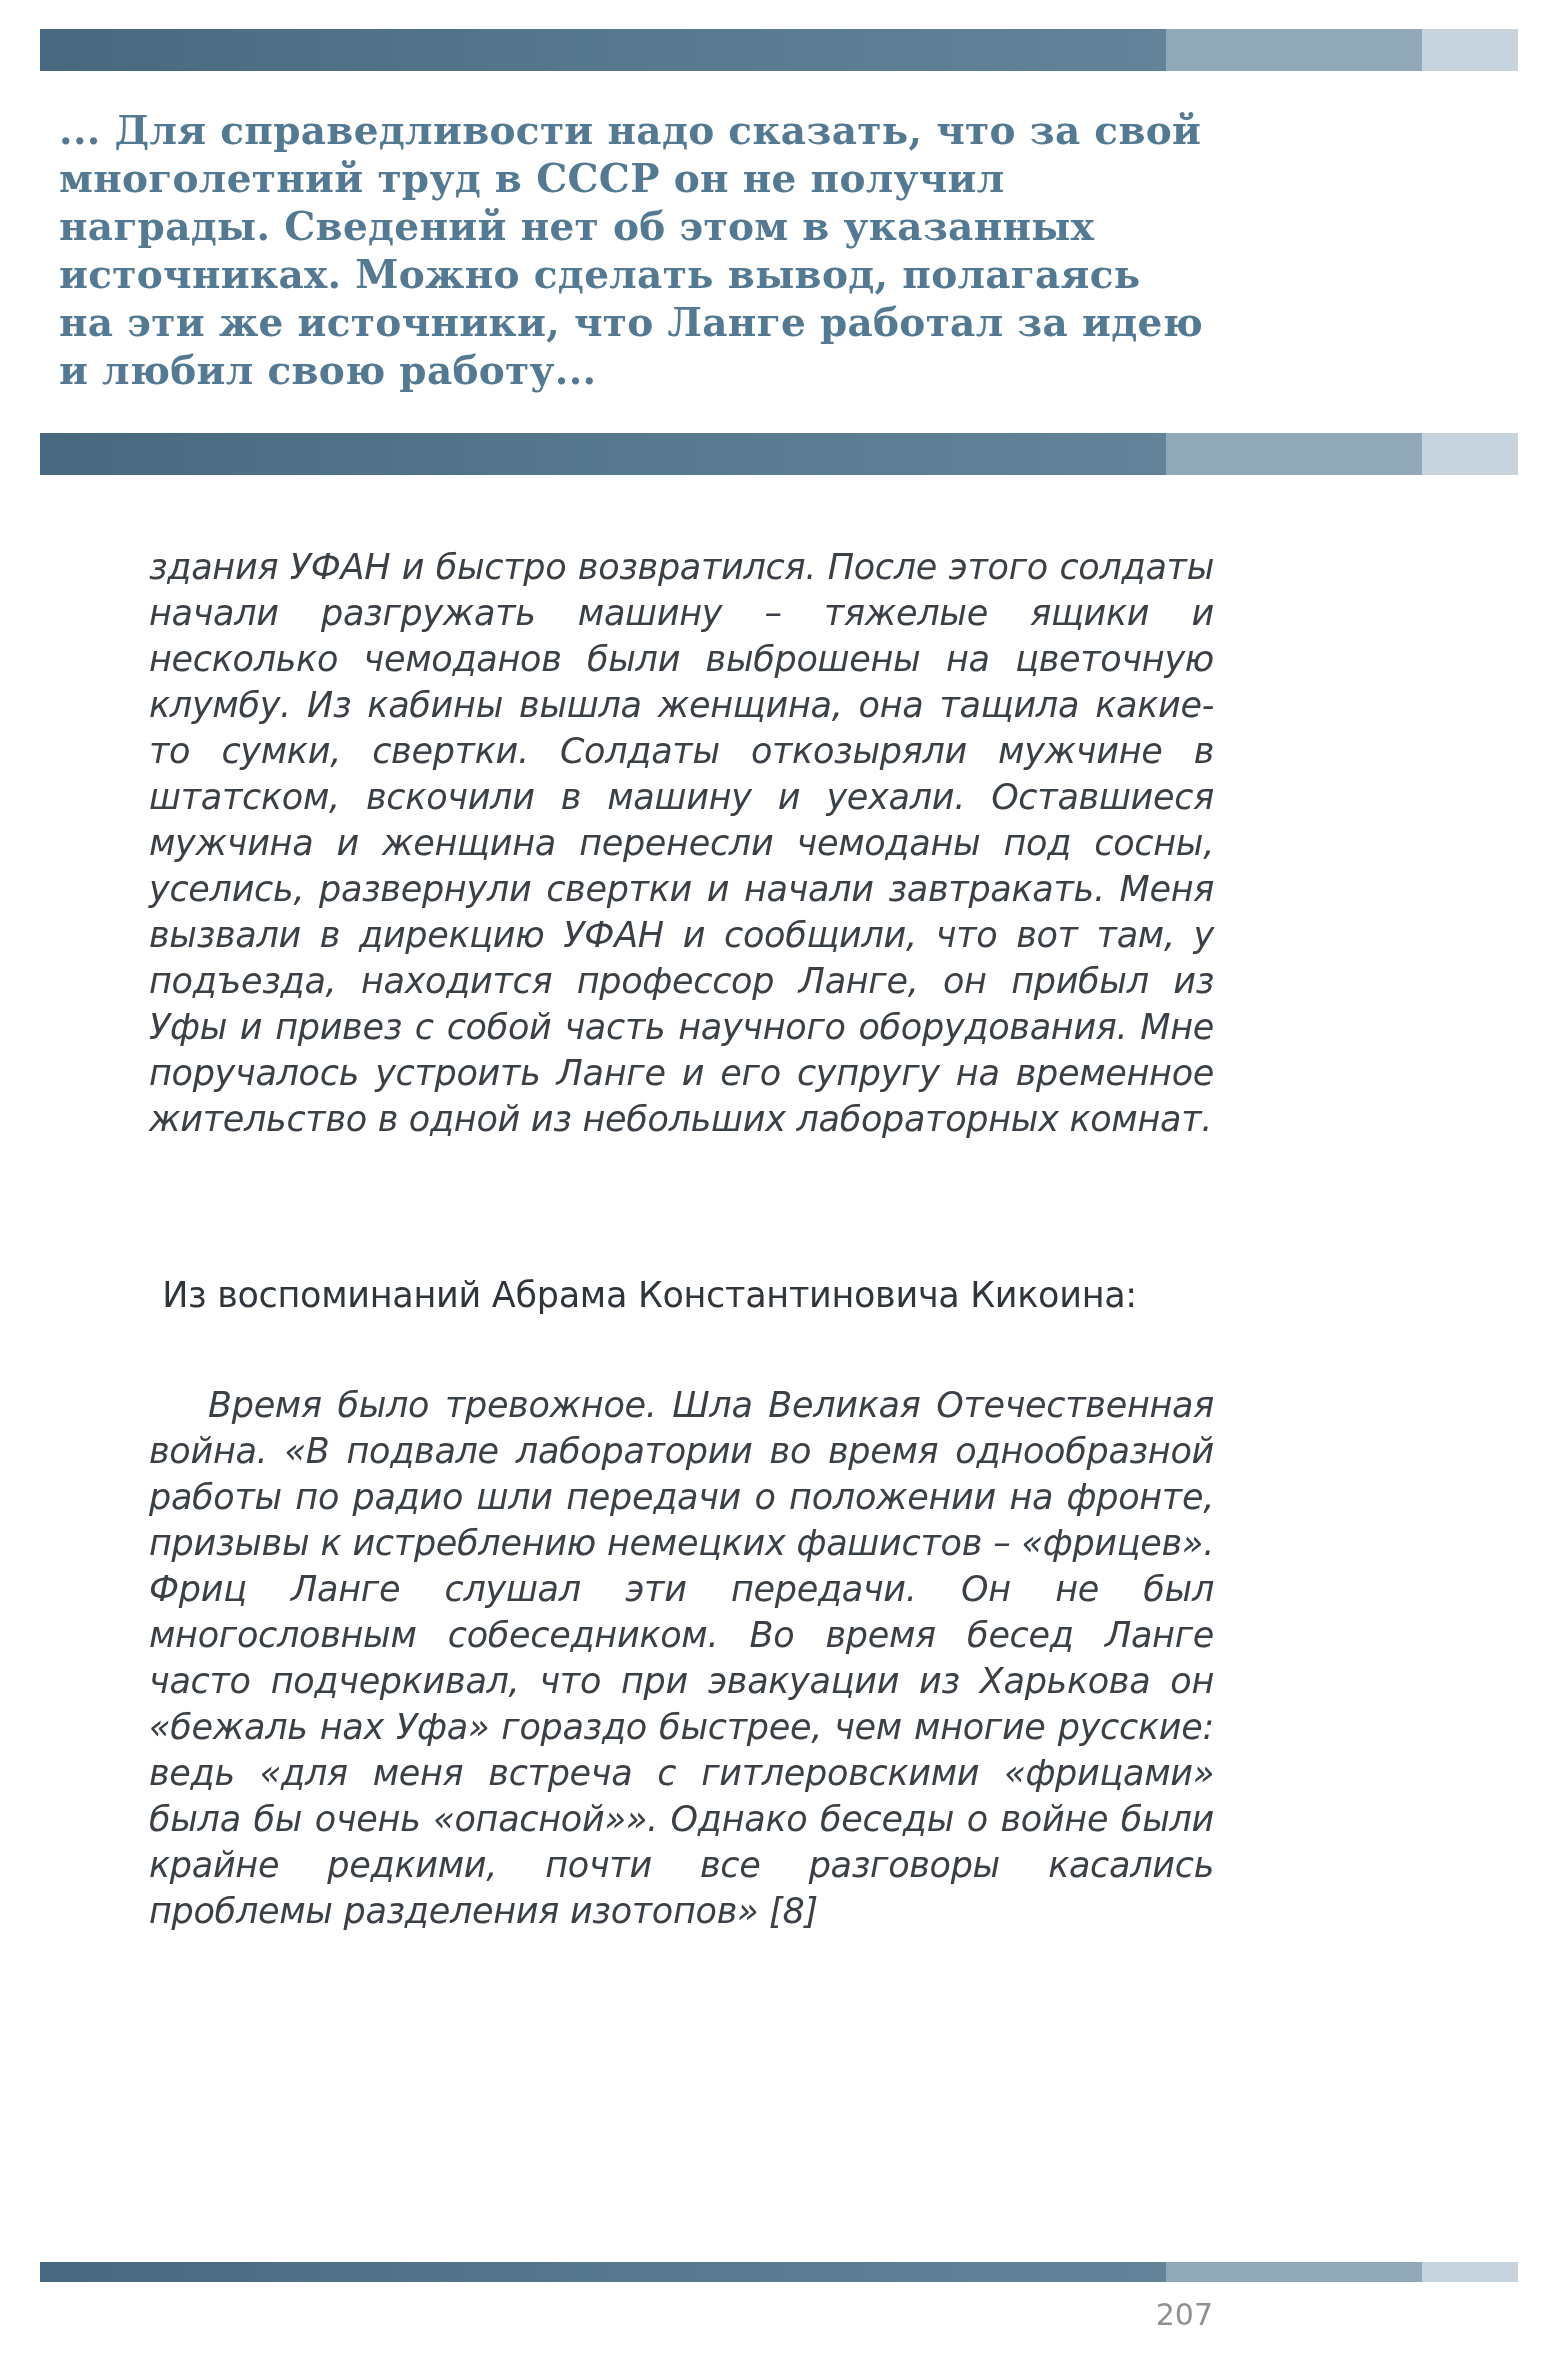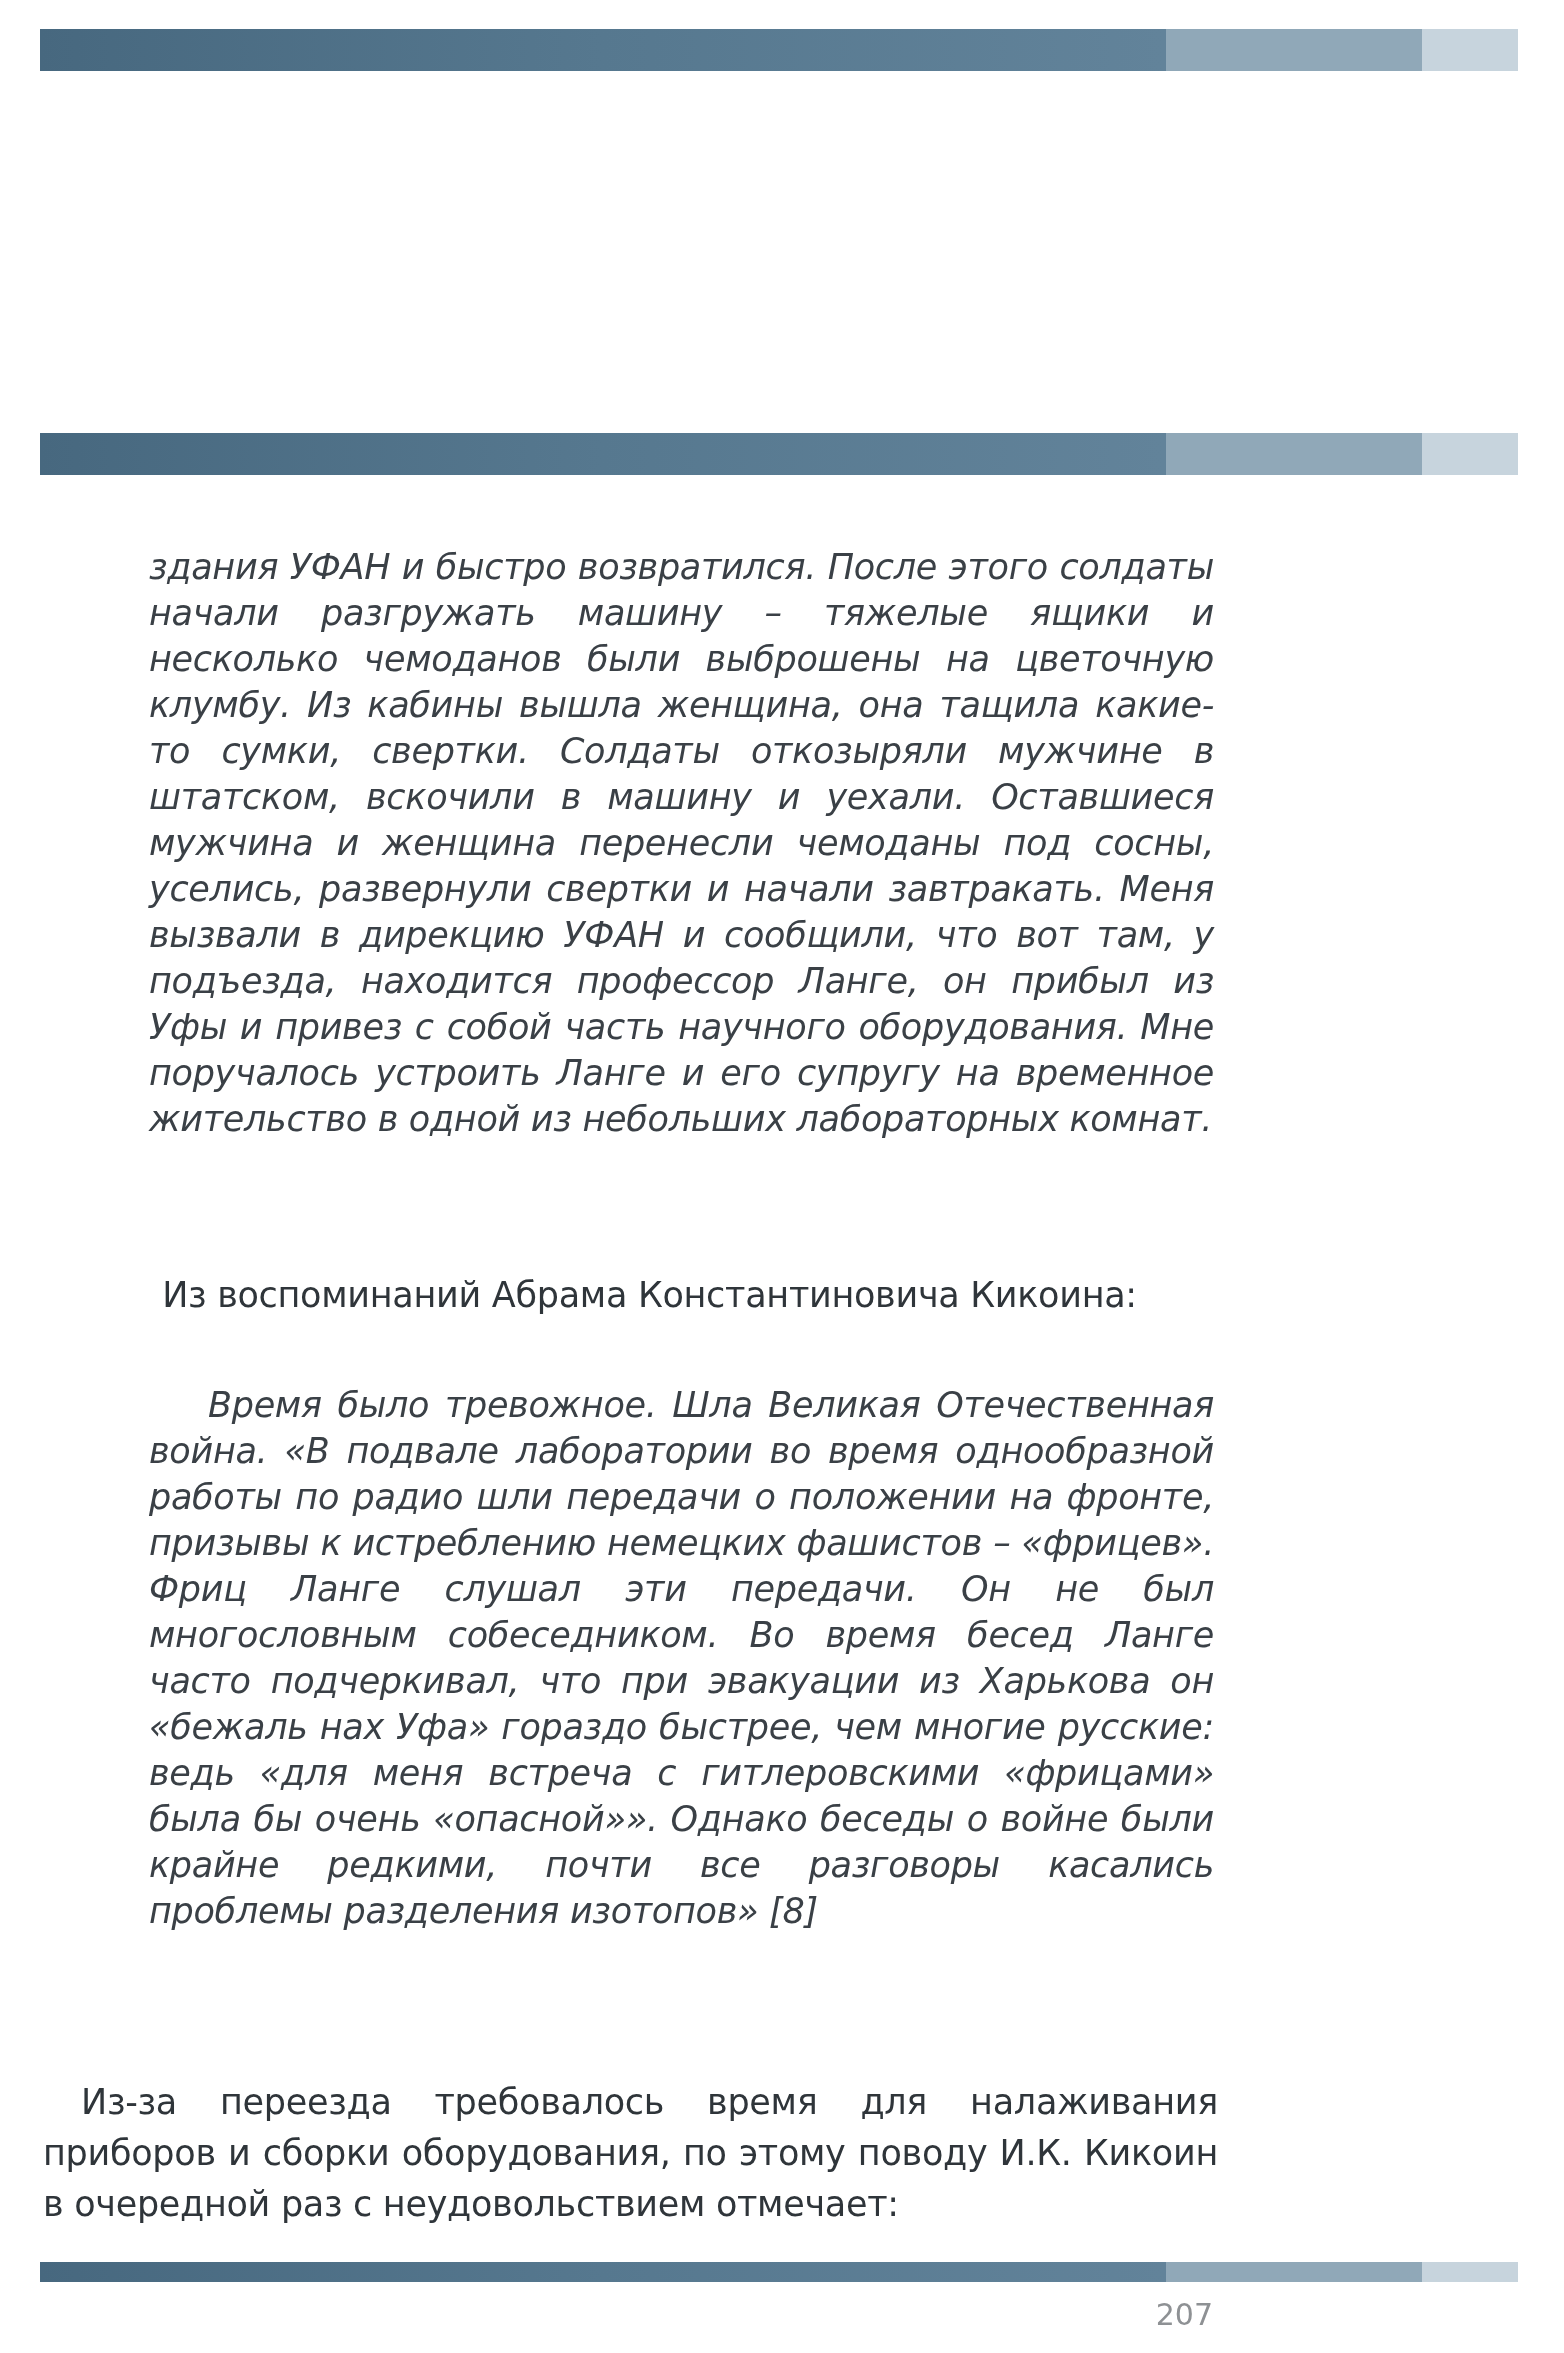--- a/index.html
+++ b/index.html
@@ -100,6 +100,7 @@
 
   <div class="bar bar-top"></div>
 
+  <div class="pull-quote">... Для справедливости надо сказать, что за свой многолетний труд в СССР он не получил награды. Сведений нет об этом в указанных источниках. Можно сделать вывод, полагаясь на эти же источники, что Ланге работал за идею и любил свою работу...</div>
 
   <div class="bar bar-mid"></div>
 

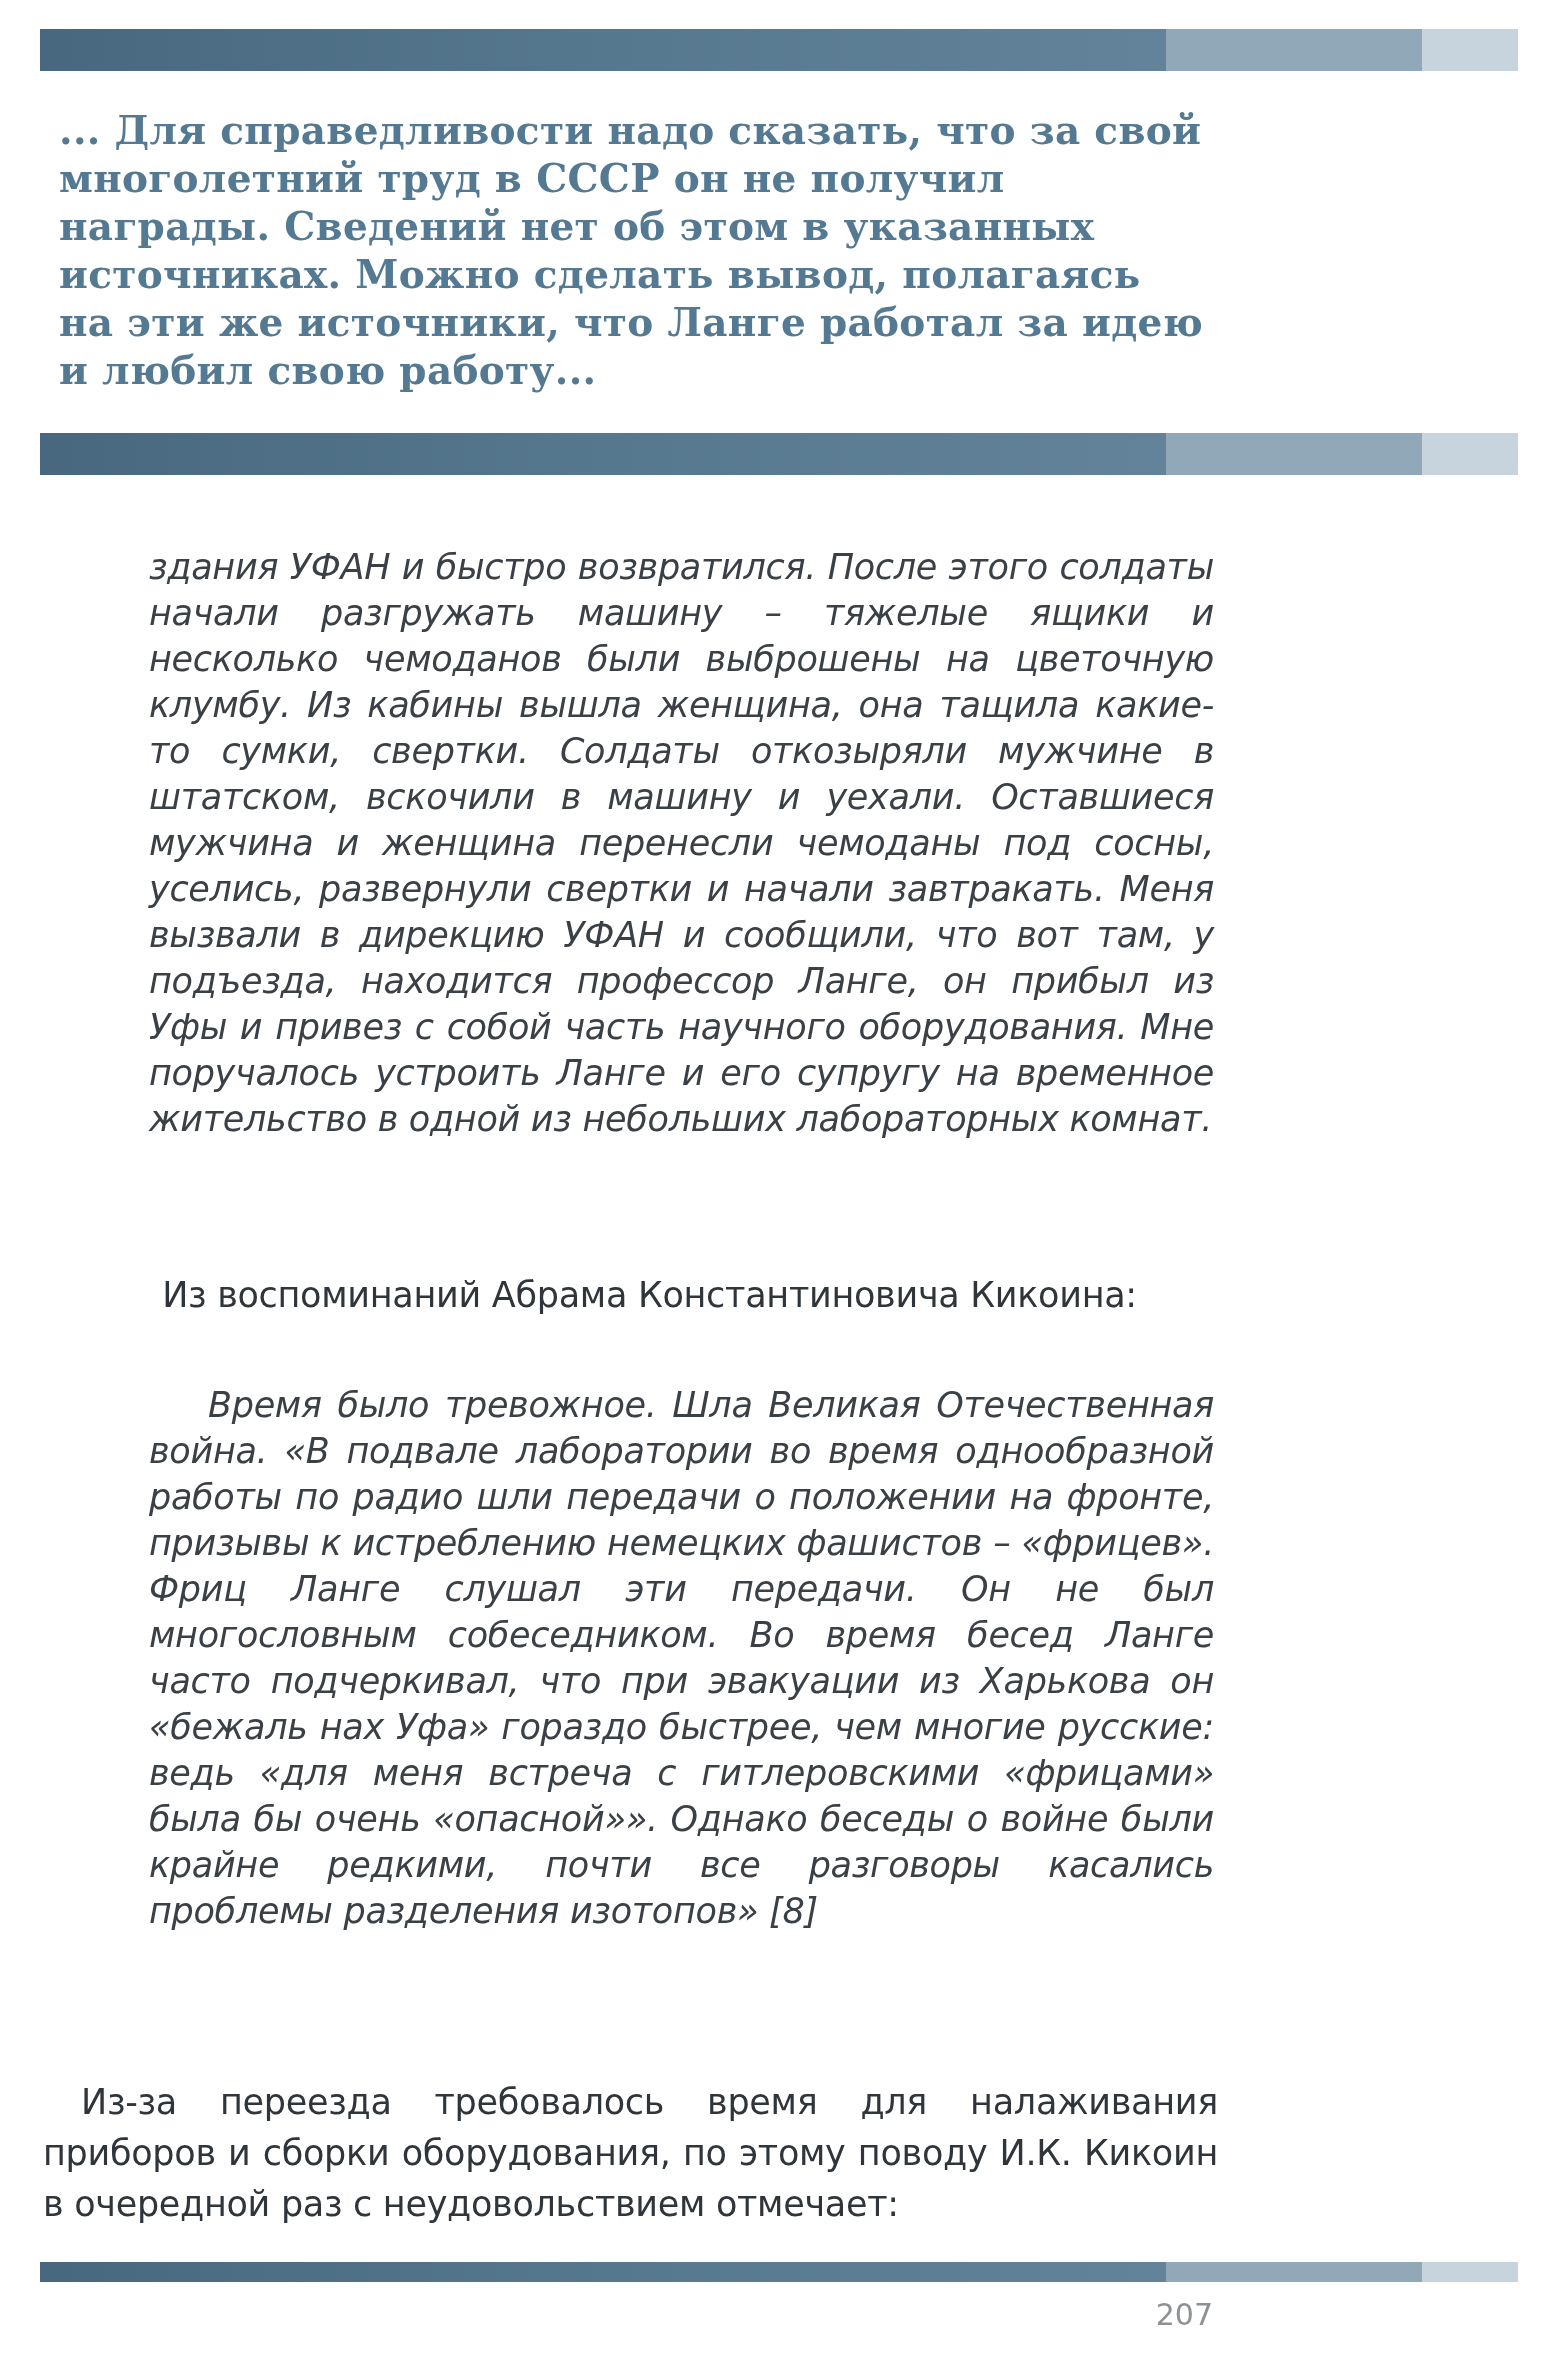--- a/index.html
+++ b/index.html
@@ -114,7 +114,6 @@
     <p class="q-para indent">Время было тревожное. Шла Великая Отечественная война. «В подвале лаборатории во время однообразной работы по радио шли передачи о положении на фронте, призывы к истреблению немецких фашистов – «фрицев». Фриц Ланге слушал эти передачи. Он не был многословным собеседником. Во время бесед Ланге часто подчеркивал, что при эвакуации из Харькова он «бежаль нах Уфа» гораздо быстрее, чем многие русские: ведь «для меня встреча с гитлеровскими «фрицами» была бы очень «опасной»». Однако беседы о войне были крайне редкими, почти все разговоры касались проблемы разделения изотопов» [8]</p>
   </div>
 
-  <div class="body-para closing">Из-за переезда требовалось время для налаживания приборов и сборки оборудования, по этому поводу И.К. Кикоин в очередной раз с неудовольствием отмечает:</div>
 
   <div class="bar bar-bottom"></div>
 

